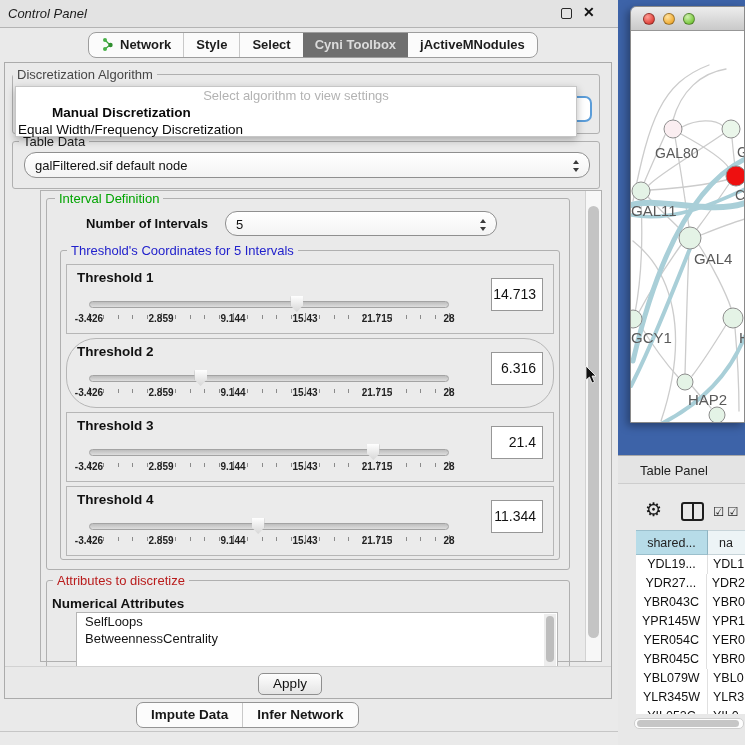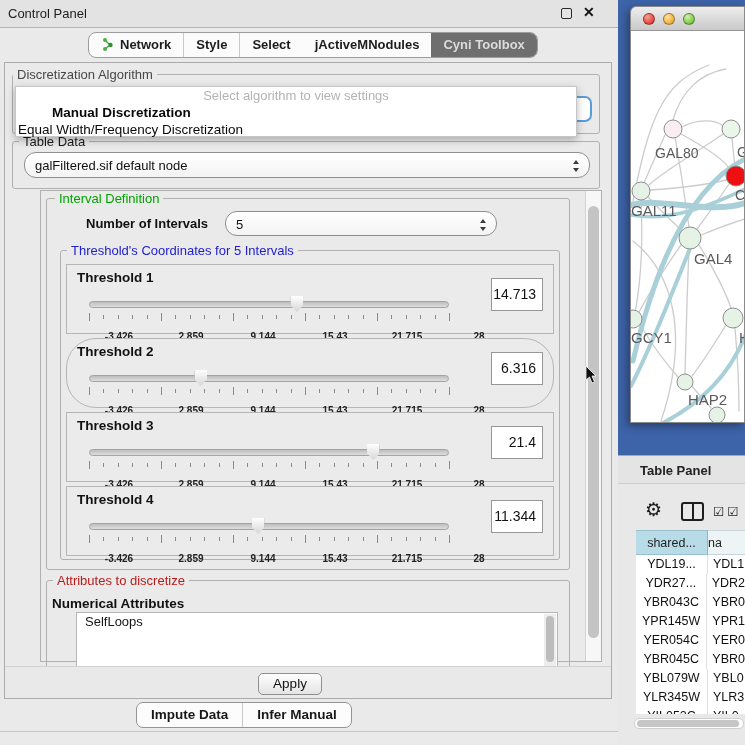--- a/index.html
+++ b/index.html
@@ -10,7 +10,7 @@
   
   #control-panel { left:0; top:0; width:618px; height:745px; background:#eaeaea; }
   #cp-titlebar { left:0; top:0; width:618px; height:28px; background:#e3e3e3; border-bottom:1px solid #b4b4b4; }
-  #cp-title { left:8px; top:6px; font-size:13px; color:#1d1d1d; }
+  #cp-title { left:8px; top:6px; font-size:13px; color:#1d1d1d;font-style:italic; }
   #float-icon { left:561px; top:8px; width:11px; height:11px; border:1.5px solid #2a2a2a; border-radius:2px; }
   #close-icon { left:583px; top:4px; font-size:14px; font-weight:bold; color:#111; }
 

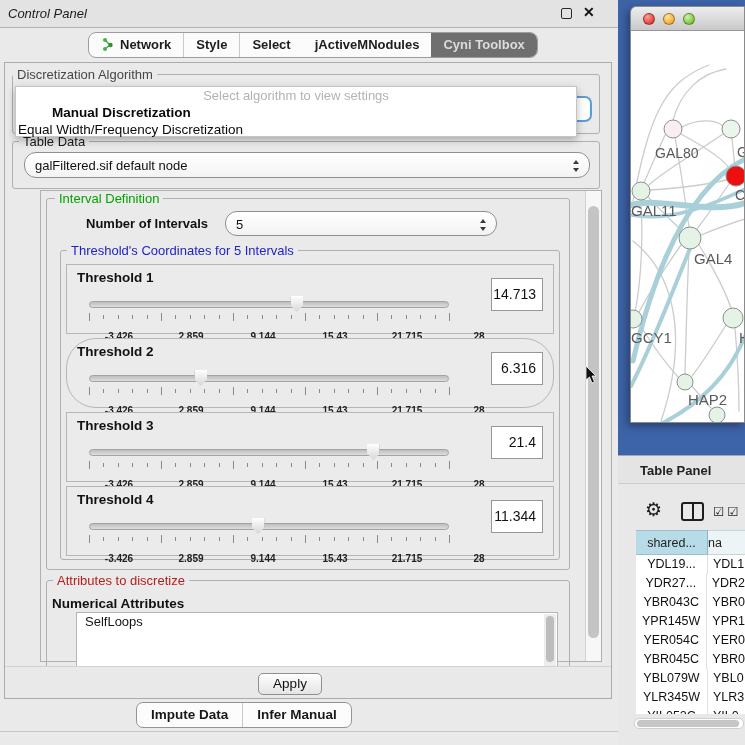--- a/index.html
+++ b/index.html
@@ -144,11 +144,11 @@
     <div class="ttab">
         <span>Select</span>
       </div>
+    <div class="ttab sel">
+        <span>Cyni Toolbox</span>
+      </div>
     <div class="ttab after-sel">
         <span>jActiveMNodules</span>
-      </div>
-    <div class="ttab sel">
-        <span>Cyni Toolbox</span>
       </div>
   </div>
 

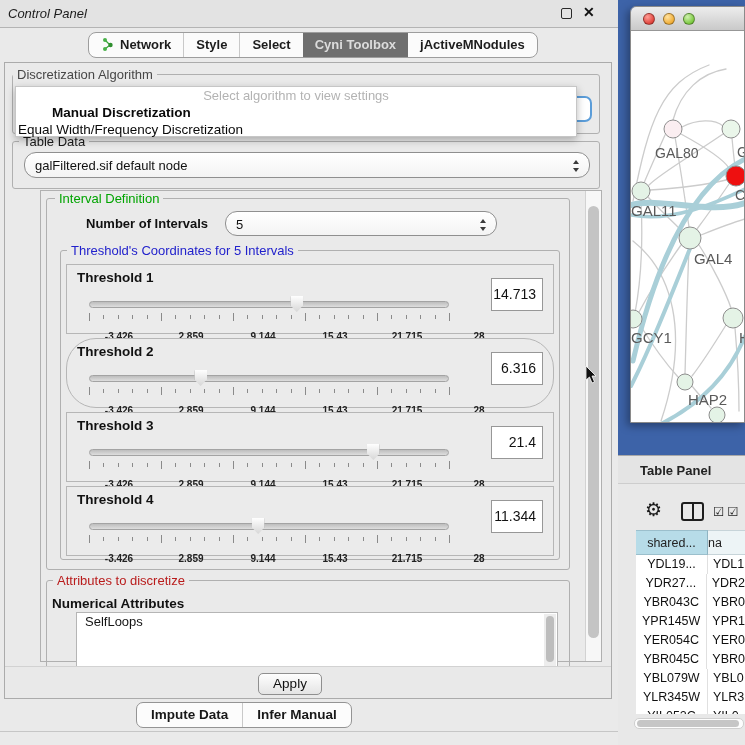--- a/index.html
+++ b/index.html
@@ -66,7 +66,7 @@
   .ticks i { position:absolute; width:1px; background:#8a8a8a; }
   .ticks i.mn { top:3px; height:4px; }
   .ticks i.mj { top:1px; height:8px; }
-  .ticklabels { position:absolute; left:0; top:38px; width:100%; height:12px;margin-left:30px; }
+  .ticklabels { position:absolute; left:0; top:20px; width:100%; height:12px; }
   .ticklabels span { position:absolute; transform:translateX(-50%); font-size:10px; font-weight:bold; color:#222; white-space:nowrap; }
   .vbox { position:absolute; right:10px; top:13px; width:52px; height:33px; background:#fff; border:1px solid #979797; font-size:14px; color:#111; text-align:right; line-height:31px; padding-right:6px; }
 

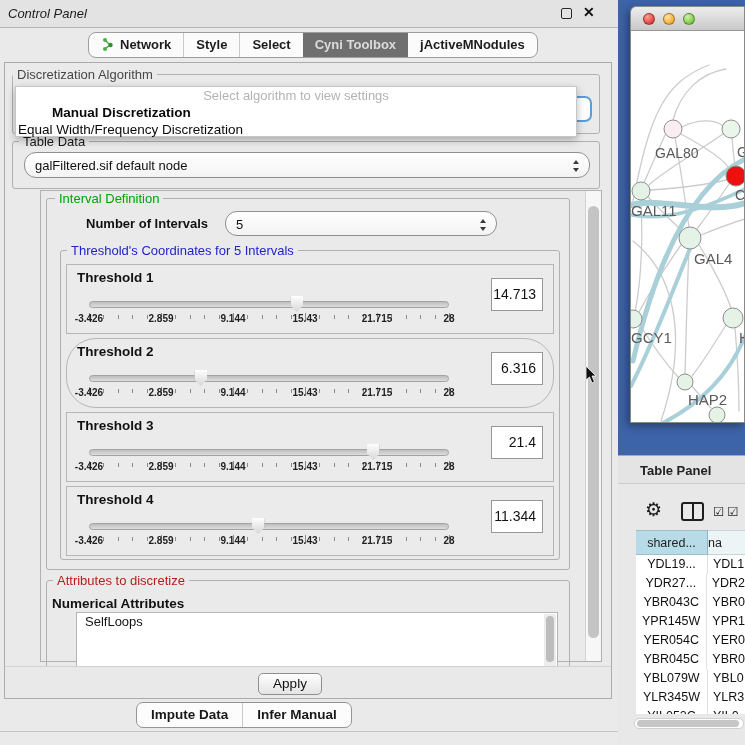--- a/index.html
+++ b/index.html
@@ -97,7 +97,7 @@
   #light-green { left:52px; background:radial-gradient(circle at 35% 30%, #d0f0b0, #7bc940 70%); }
   #net-content { position:absolute; left:0; top:24px; width:115px; height:392px; background:#fff; }
 
-  #tp-header { left:618px; top:455px; width:127px; height:29px; background:#e4e4e4; border-top:1px solid #a8a8a8; border-bottom:1px solid #cdcdcd;font-weight:bold; }
+  #tp-header { left:618px; top:455px; width:127px; height:29px; background:#e4e4e4; border-top:1px solid #a8a8a8; border-bottom:1px solid #cdcdcd; }
   #tp-title { left:22px; top:7px; font-size:13px; color:#222; }
   #tp-body { left:618px; top:484px; width:127px; height:261px; background:#e8e8e8; }
   #gear-icon { left:645px; top:498px; font-size:19px; color:#1a1a1a; }

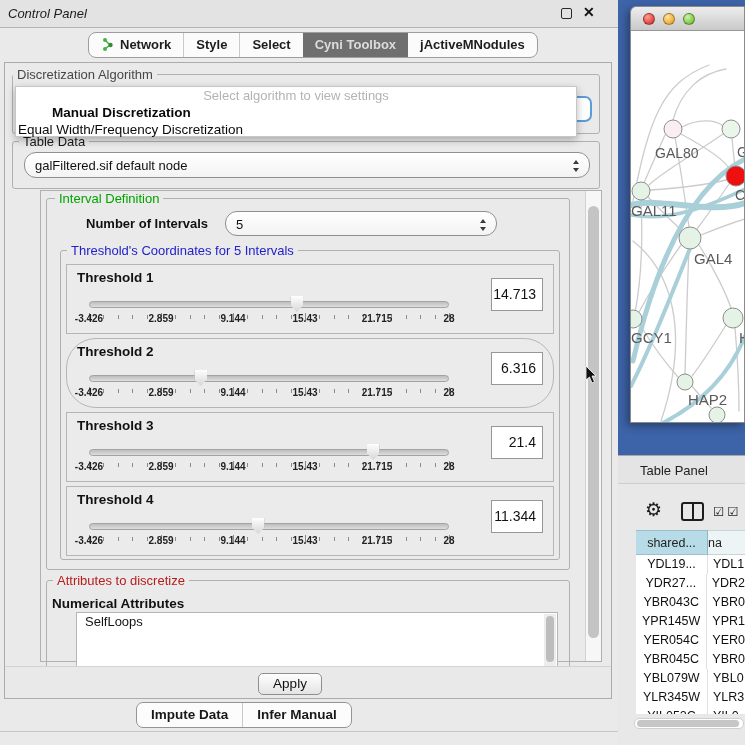--- a/index.html
+++ b/index.html
@@ -108,7 +108,7 @@
   #tp-table { left:636px; top:530px; width:109px; height:184px; background:#fff; overflow:hidden; }
   #tp-headrow { display:flex; height:25px; }
   #tp-col1 { width:72px; background:#b7dce8; border-right:1px solid #8fb4c2; border-top:1px solid #9bbfcc; border-bottom:1px solid #9bbfcc; font-size:12.5px; color:#222; text-align:center; line-height:24px; }
-  #tp-col2 { flex:1; background:#edf4f6; border-top:1px solid #c7d4d9; border-bottom:1px solid #c7d4d9; font-size:12.5px; color:#222; text-align:left; padding-right:1px; line-height:24px; }
+  #tp-col2 { flex:1; background:#edf4f6; border-top:1px solid #c7d4d9; border-bottom:1px solid #c7d4d9; font-size:12.5px; color:#222; text-align:center; padding-right:1px; line-height:24px; }
   .tp-row { display:flex; height:19px; }
   .tp-c1 { width:72px; border-right:1px solid #e0e0e0; font-size:12.5px; color:#101010; text-align:center; line-height:19px; }
   .tp-c2 { flex:1; padding-left:5px; font-size:12.5px; color:#101010; line-height:19px; }

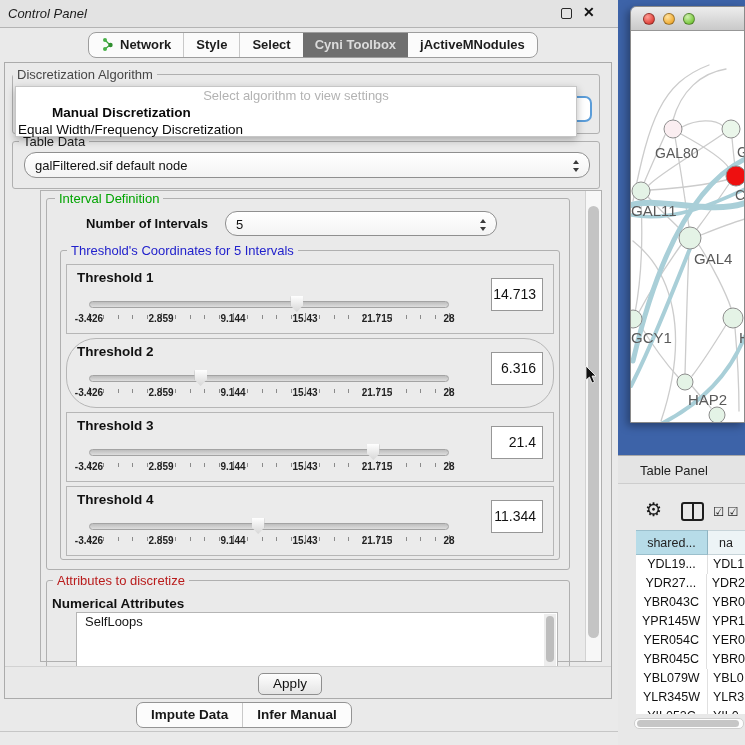--- a/index.html
+++ b/index.html
@@ -376,6 +376,7 @@
   <div id="attr-list" class="abs">
     <div class="items">
         <div class="attr-item">SelfLoops</div>
+        <div class="attr-item">BetweennessCentrality</div>
       </div>
     <div id="attr-scroll">
         <div id="attr-thumb"></div>

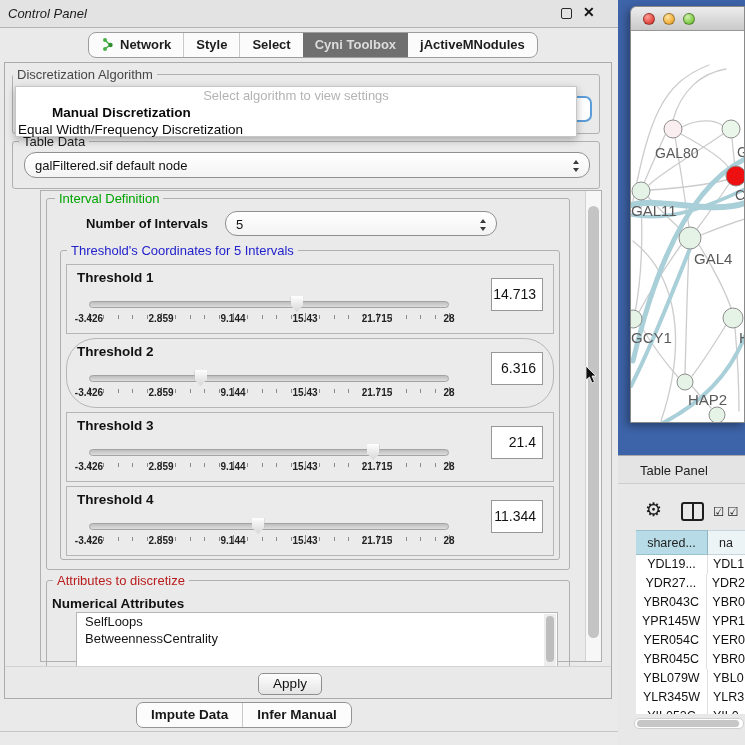--- a/index.html
+++ b/index.html
@@ -389,7 +389,7 @@
 
   <div id="bottom-tabbar">
     <div class="btab">Impute Data</div>
-    <div class="btab">Infer Manual</div>
+    <div class="btab">Infer Network</div>
   </div>
   <div id="cp-divider" class="abs"></div>
 </div>

